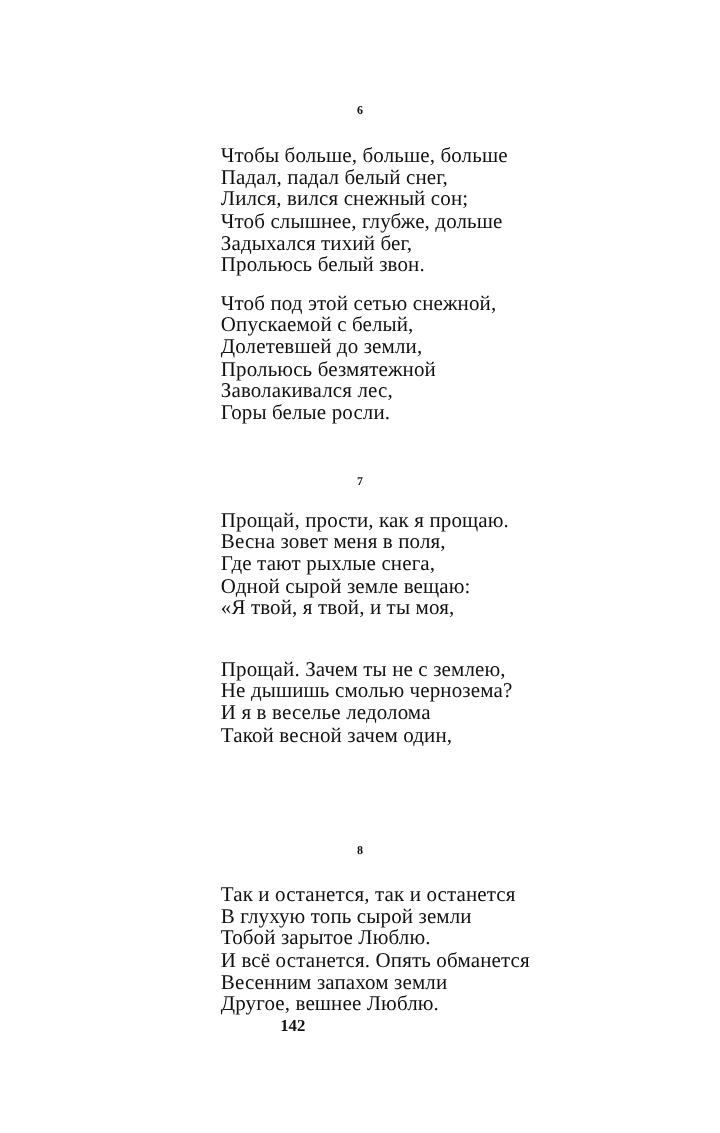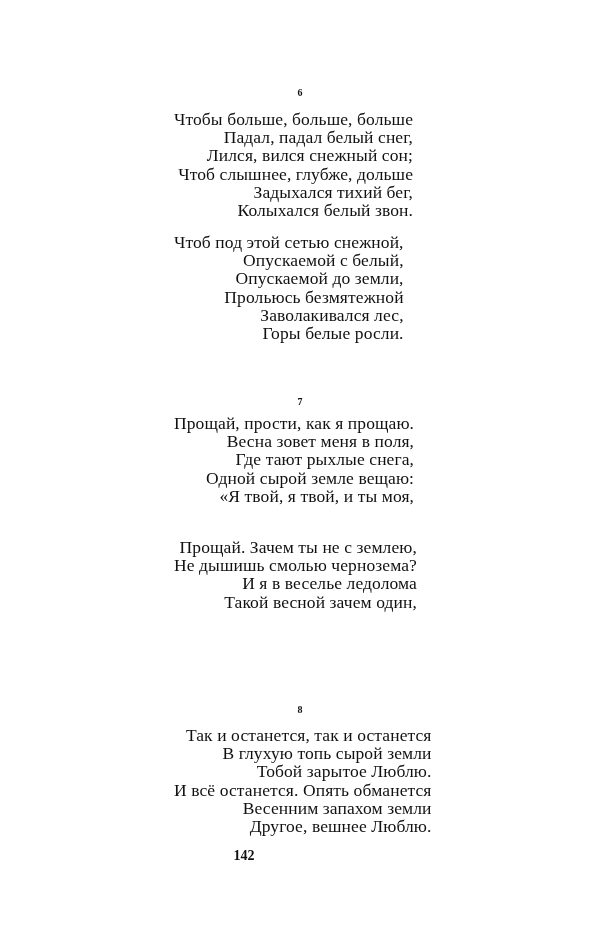--- a/index.html
+++ b/index.html
@@ -32,9 +32,8 @@
     .stanza {
       position: absolute;
       left: 174px;
-      margin: 0;
+      margin: 10px;
       padding: 0;
-      text-align: right;
     }
     .line {
       display: block;

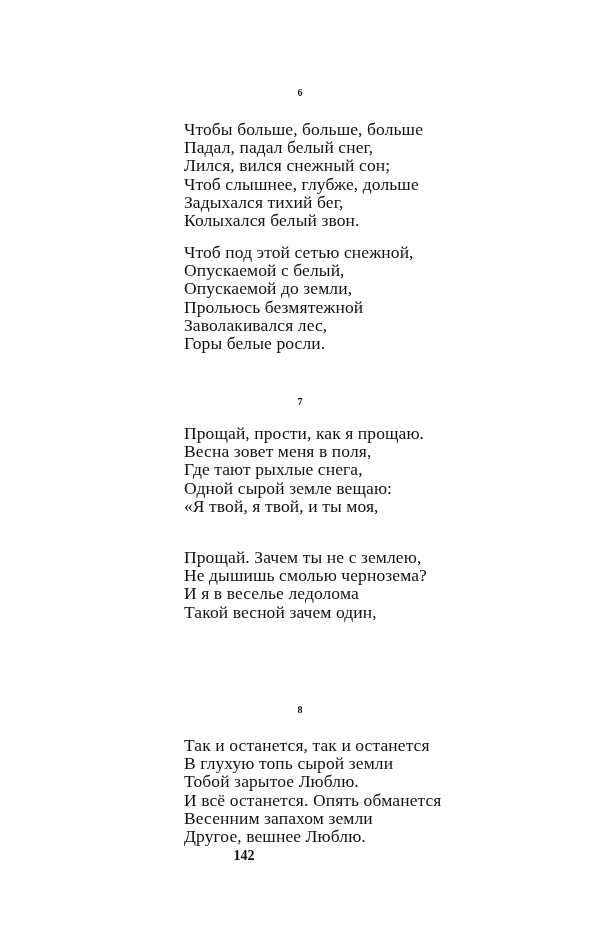--- a/index.html
+++ b/index.html
@@ -64,7 +64,7 @@
     <span class="line">Лился, вился снежный сон;</span>
     <span class="line">Чтоб слышнее, глубже, дольше</span>
     <span class="line">Задыхался тихий бег,</span>
-    <span class="line">Колыхался белый звон.</span>
+    <span class="line">Прольюсь белый звон.</span>
   </div>
   <div class="stanza" style="top:233px;">
     <span class="line">Чтоб под этой сетью снежной,</span>

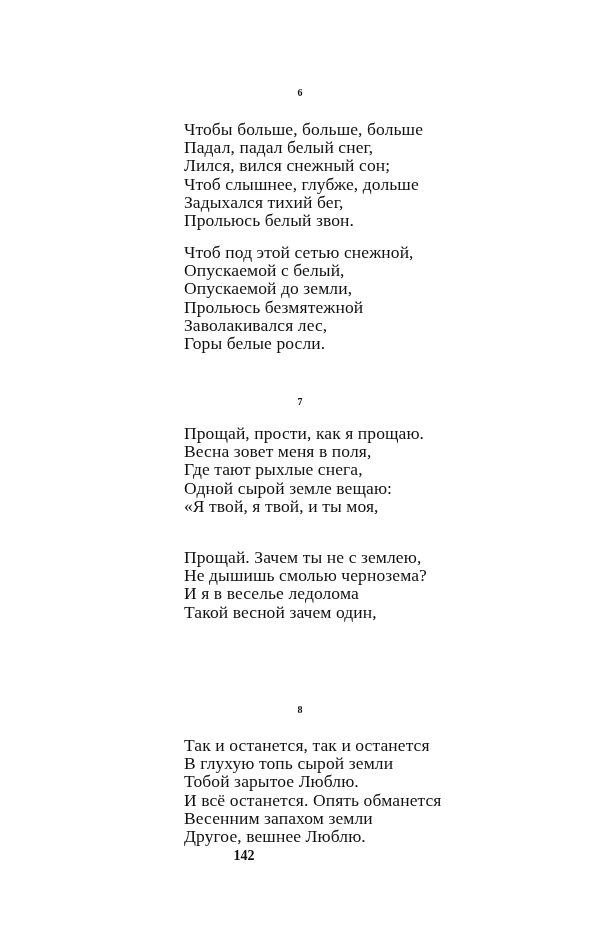--- a/index.html
+++ b/index.html
@@ -69,7 +69,7 @@
   <div class="stanza" style="top:233px;">
     <span class="line">Чтоб под этой сетью снежной,</span>
     <span class="line">Опускаемой с белый,</span>
-    <span class="line">Опускаемой до земли,</span>
+    <span class="line">Долетевшей до земли,</span>
     <span class="line">Прольюсь безмятежной</span>
     <span class="line">Заволакивался лес,</span>
     <span class="line">Горы белые росли.</span>

